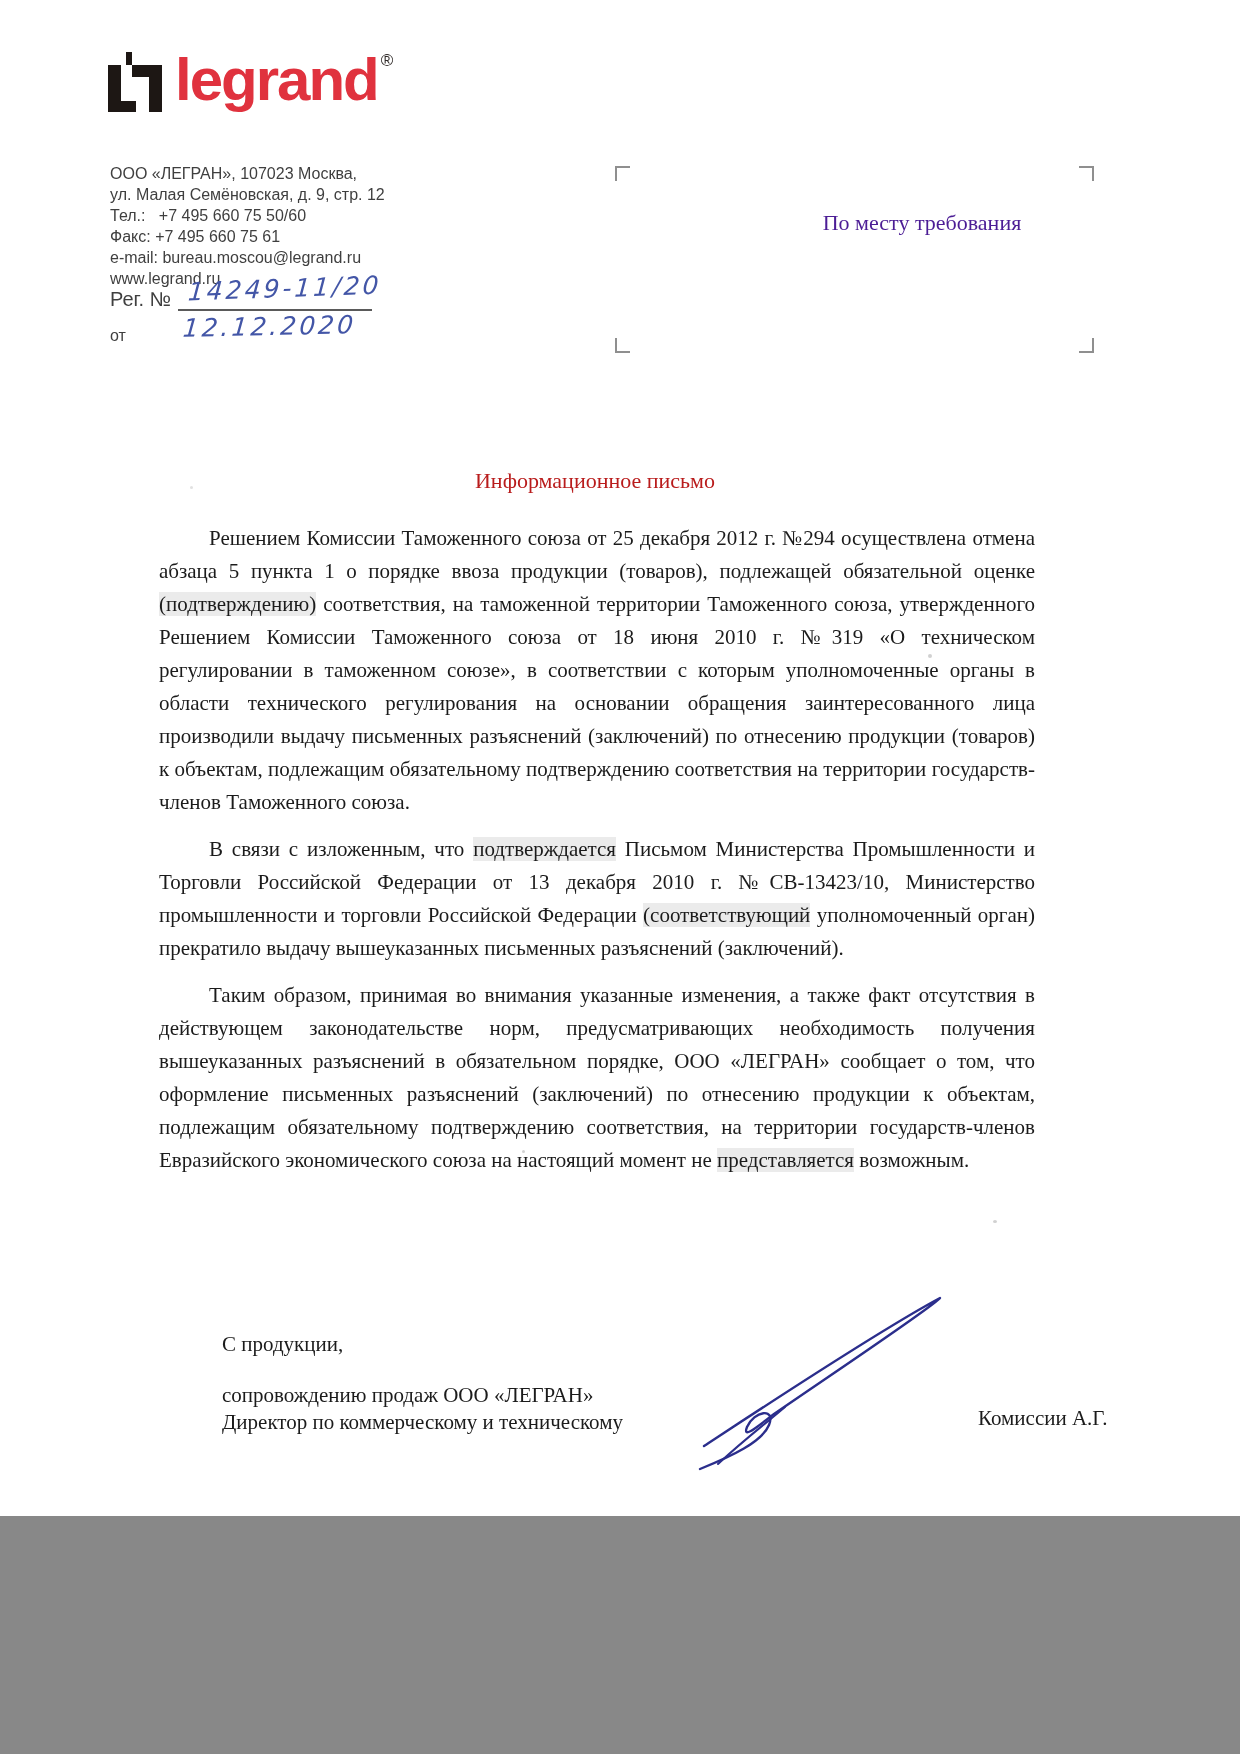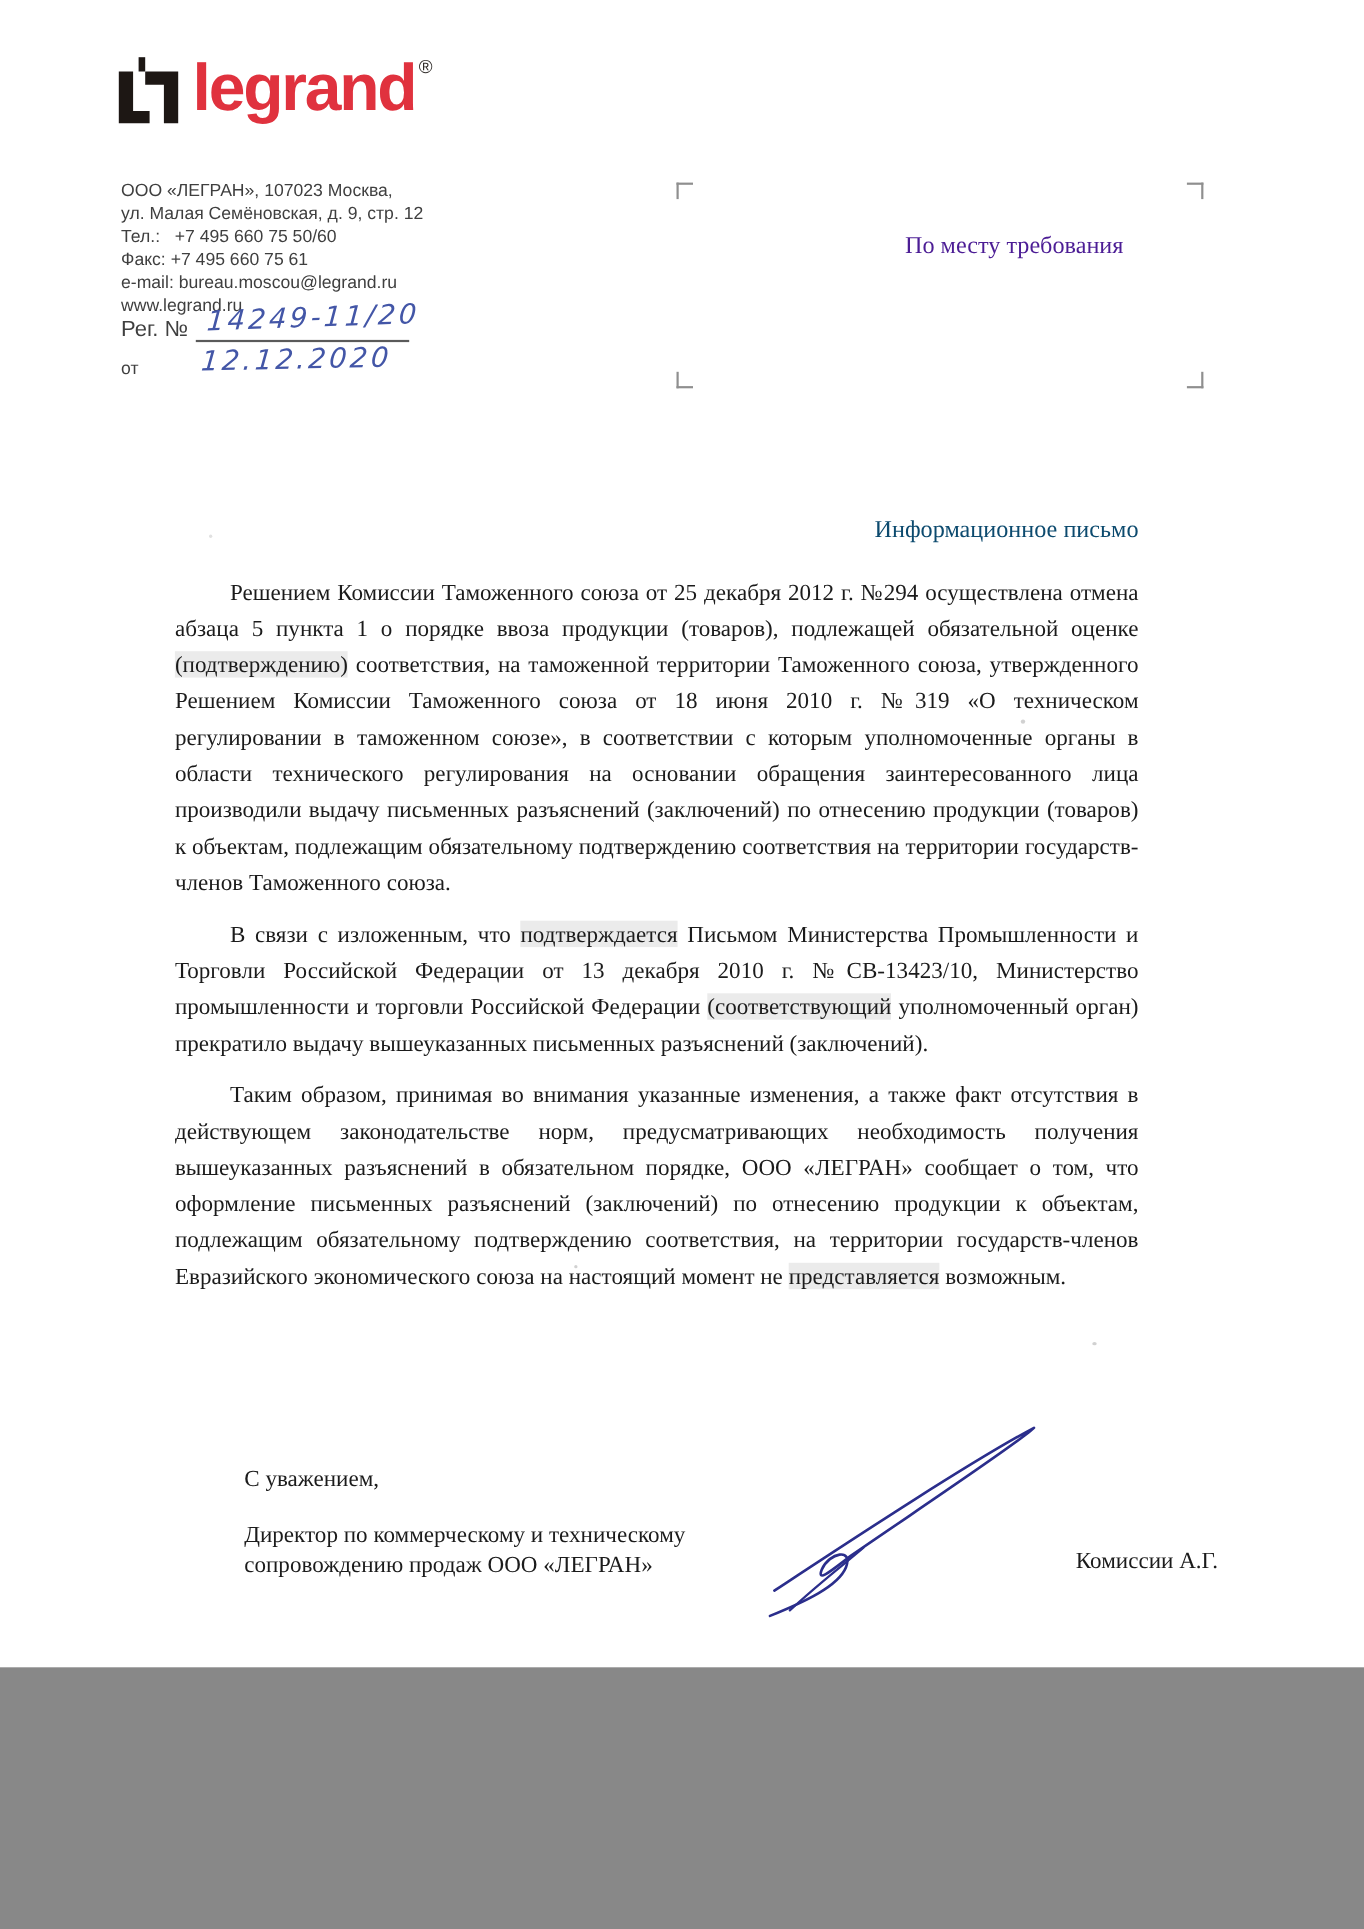--- a/index.html
+++ b/index.html
@@ -68,7 +68,7 @@
   
   .title{
     position:absolute;left:155px;top:468px;width:880px;
-    text-align:right;font-size:22px;color:#0c4a6e;
+    text-align:center;font-size:22px;color:#b91c1c;
   }
   .body-text{position:absolute;left:155px;top:522px;width:880px;}
   .body-par{

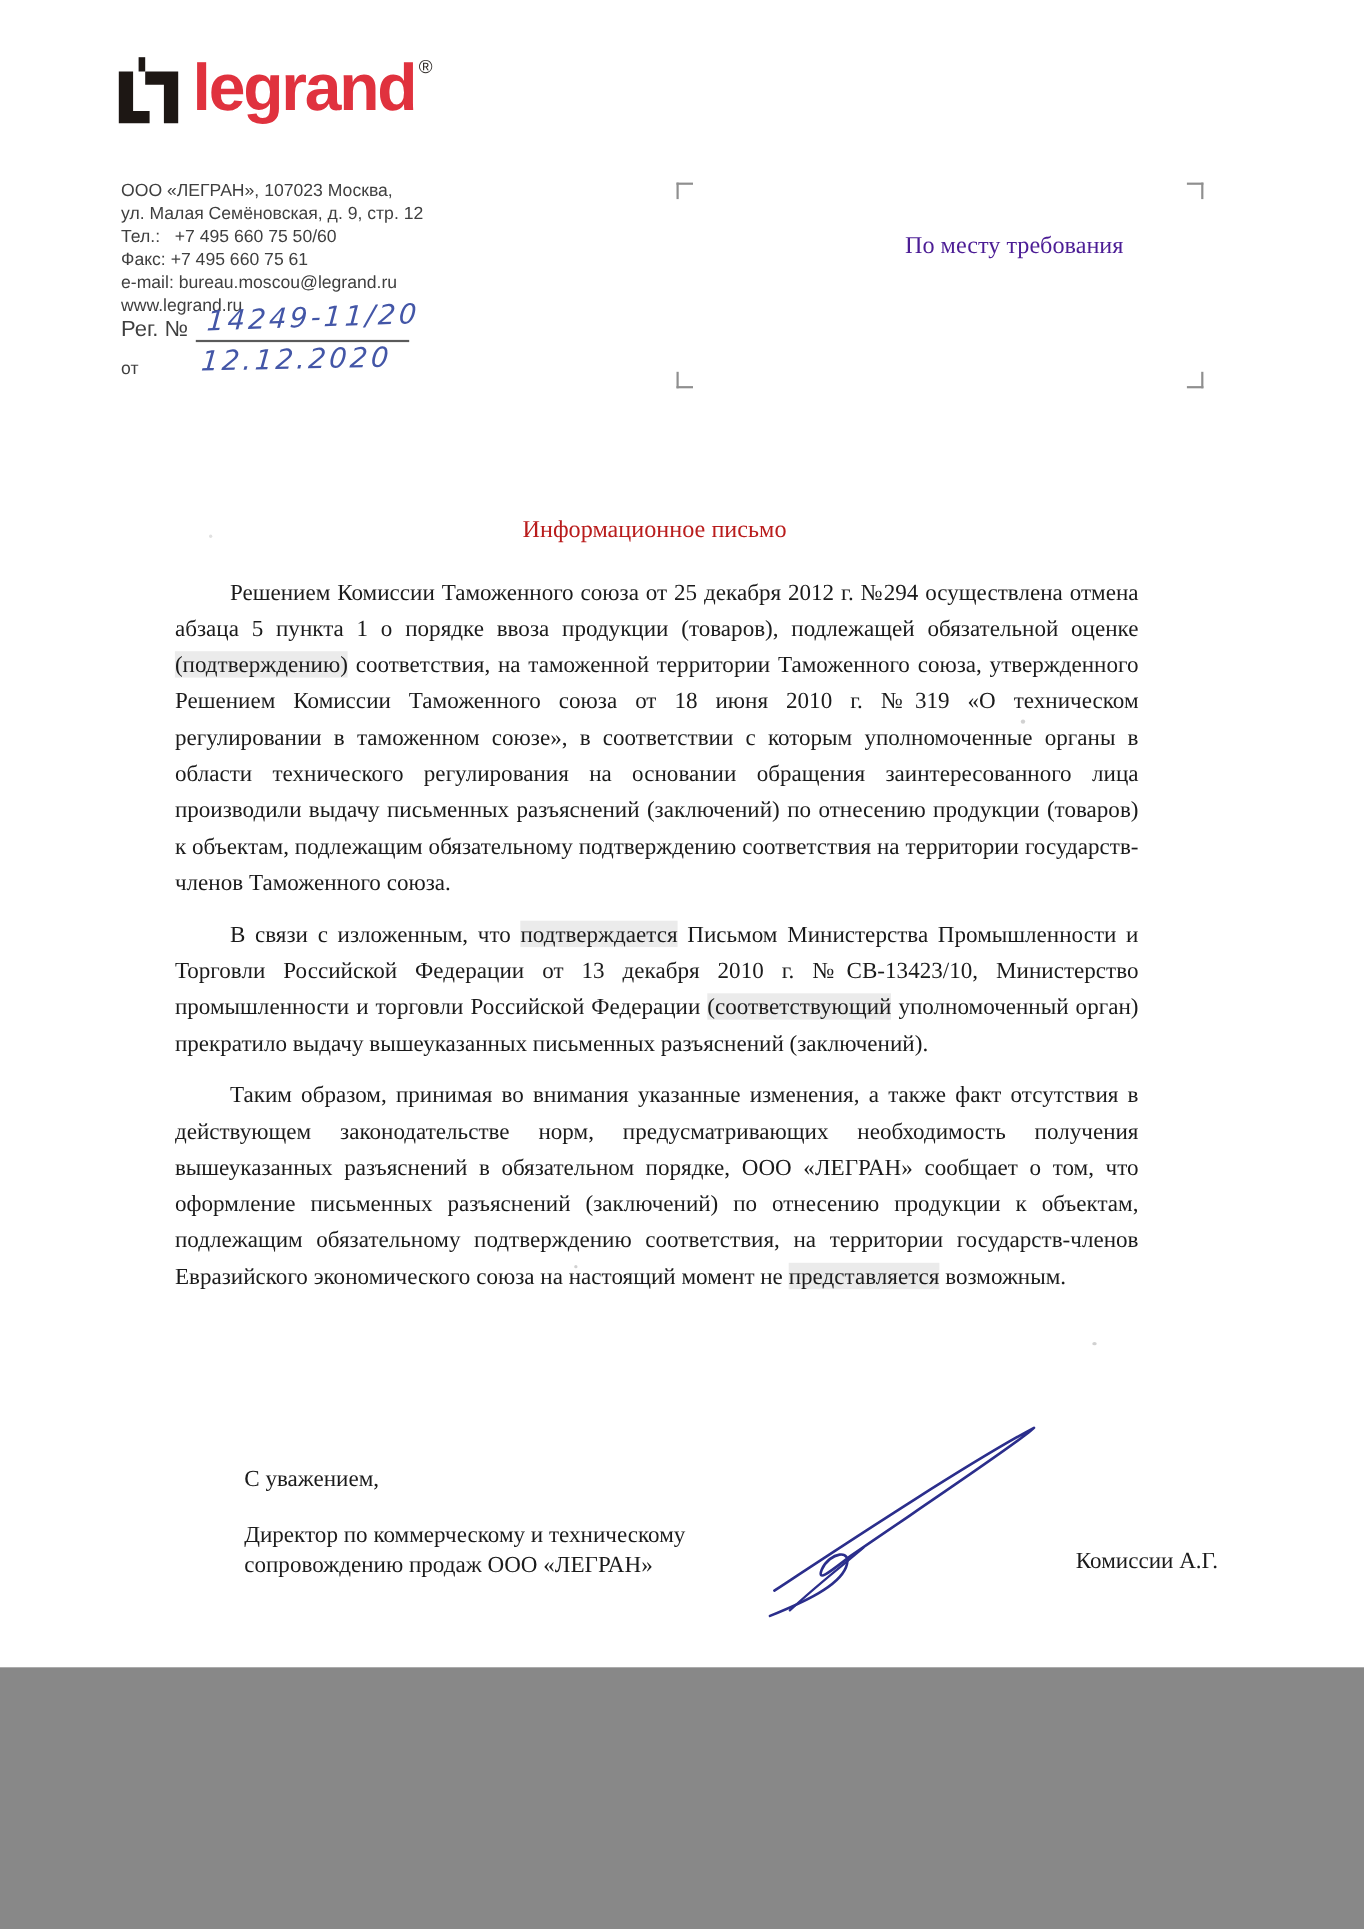--- a/index.html
+++ b/index.html
@@ -132,7 +132,7 @@
     <p class="body-par">Таким образом, принимая во внимания указанные изменения, а также факт отсутствия в действующем законодательстве норм, предусматривающих необходимость получения вышеуказанных разъяснений в обязательном порядке, ООО «ЛЕГРАН» сообщает о том, что оформление письменных разъяснений (заключений) по отнесению продукции к объектам, подлежащим обязательному подтверждению соответствия, на территории государств-членов Евразийского экономического союза на настоящий момент не <span class="hl">представляется</span> возможным.</p>
   </div>
 
-  <div class="closing">С уважением,</div>
+  <div class="closing">С продукции,</div>
   <div class="signer-title">
     <div>Директор по коммерческому и техническому</div>
     <div>сопровождению продаж ООО «ЛЕГРАН»</div>

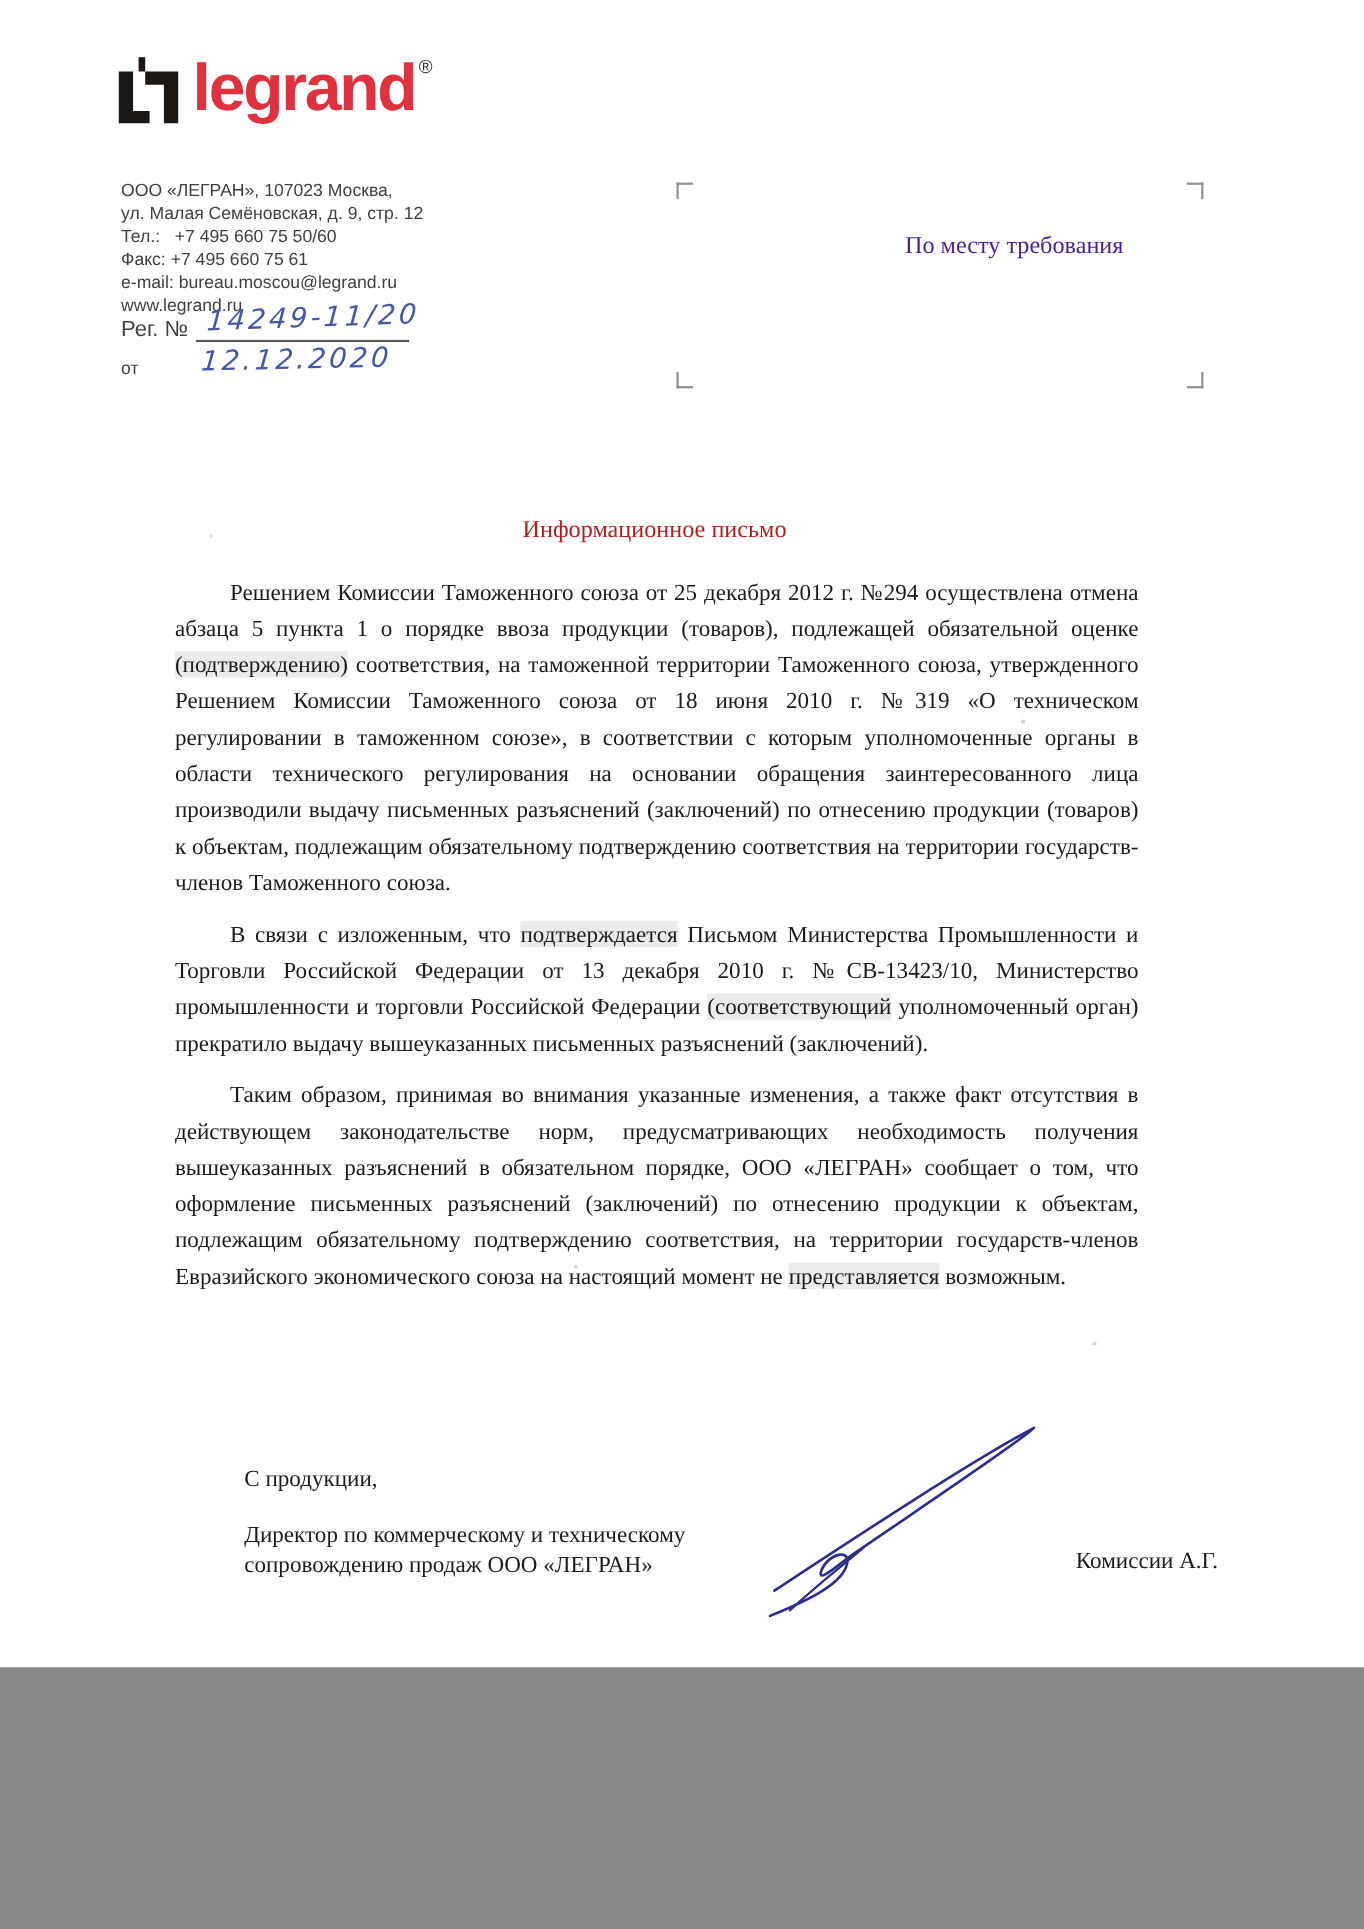--- a/index.html
+++ b/index.html
@@ -134,8 +134,8 @@
 
   <div class="closing">С продукции,</div>
   <div class="signer-title">
+    <div>сопровождению продаж ООО «ЛЕГРАН»</div>
     <div>Директор по коммерческому и техническому</div>
-    <div>сопровождению продаж ООО «ЛЕГРАН»</div>
   </div>
 
   <svg class="signature" viewBox="0 0 268 188" xmlns="http://www.w3.org/2000/svg">

